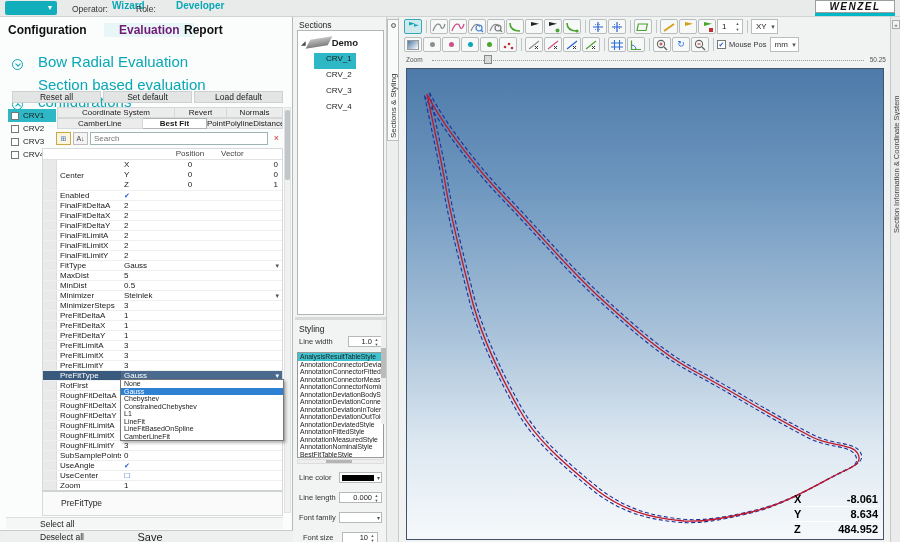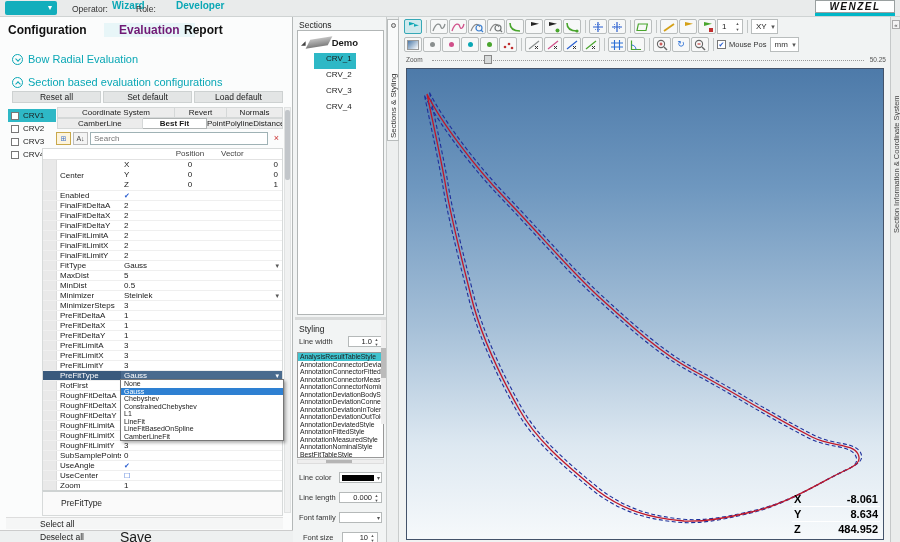--- a/index.html
+++ b/index.html
@@ -21,7 +21,7 @@
   #left{position:absolute;left:0;top:17px;width:293px;height:525px;background:#fbfcfc;border-right:1px solid #b4b8b8}
   .tab{position:absolute;top:6px;font-size:12px;font-weight:bold;color:#111;cursor:pointer}
   .tab.active{color:#701a75;background:#e8f6f8;padding:0 15px}
-  .sec-hd{position:absolute;left:12px;display:flex;align-items:center;gap:5px;color:#0aa7b5;font-size:11px;cursor:pointer}
+  .sec-hd{position:absolute;left:12px;display:flex;align-items:flex-end;gap:15px;color:#0aa7b5;font-size:15px;cursor:pointer}
   .circ{width:11px;height:11px;border:1px solid #0aa7b5;border-radius:50%;position:relative;flex:0 0 auto}
   .chev{position:absolute;left:2.5px;top:2px;width:4px;height:4px;border-right:1.4px solid #0aa7b5;border-bottom:1.4px solid #0aa7b5;transform:rotate(45deg)}
   .chev.up{top:4px;transform:rotate(-135deg)}

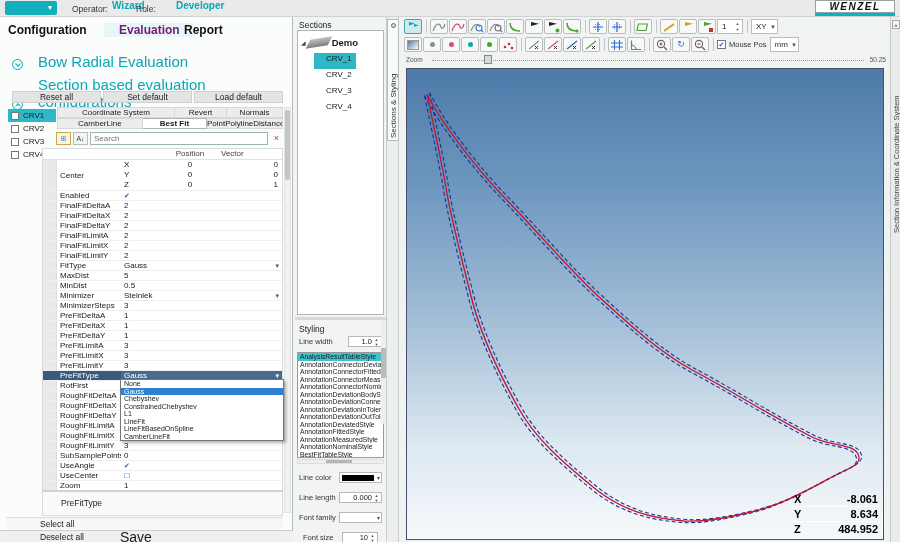--- a/index.html
+++ b/index.html
@@ -77,7 +77,7 @@
               font-size:8.5px;padding-left:34px;line-height:12px;cursor:pointer}
   #left-bottom{position:absolute;left:0;top:513px;width:293px;height:12px;background:#eef0f0;border-top:1px solid #ccc}
   #deselect-all{position:absolute;left:40px;top:0;font-size:8.5px;line-height:12px;cursor:pointer}
-  #save-btn{position:absolute;left:120px;top:0;width:60px;text-align:left;font-size:14px;line-height:12px;cursor:pointer}
+  #save-btn{position:absolute;left:120px;top:0;width:60px;text-align:center;font-size:11px;line-height:12px;cursor:pointer}
   #left-scroll{position:absolute;left:284px;top:90px;width:7px;height:406px;background:#f0f1f1;border:1px solid #e0e2e2}
   #left-thumb{position:absolute;left:0;top:2px;width:5px;height:70px;background:#c2c6ca;border-radius:2px}
 

